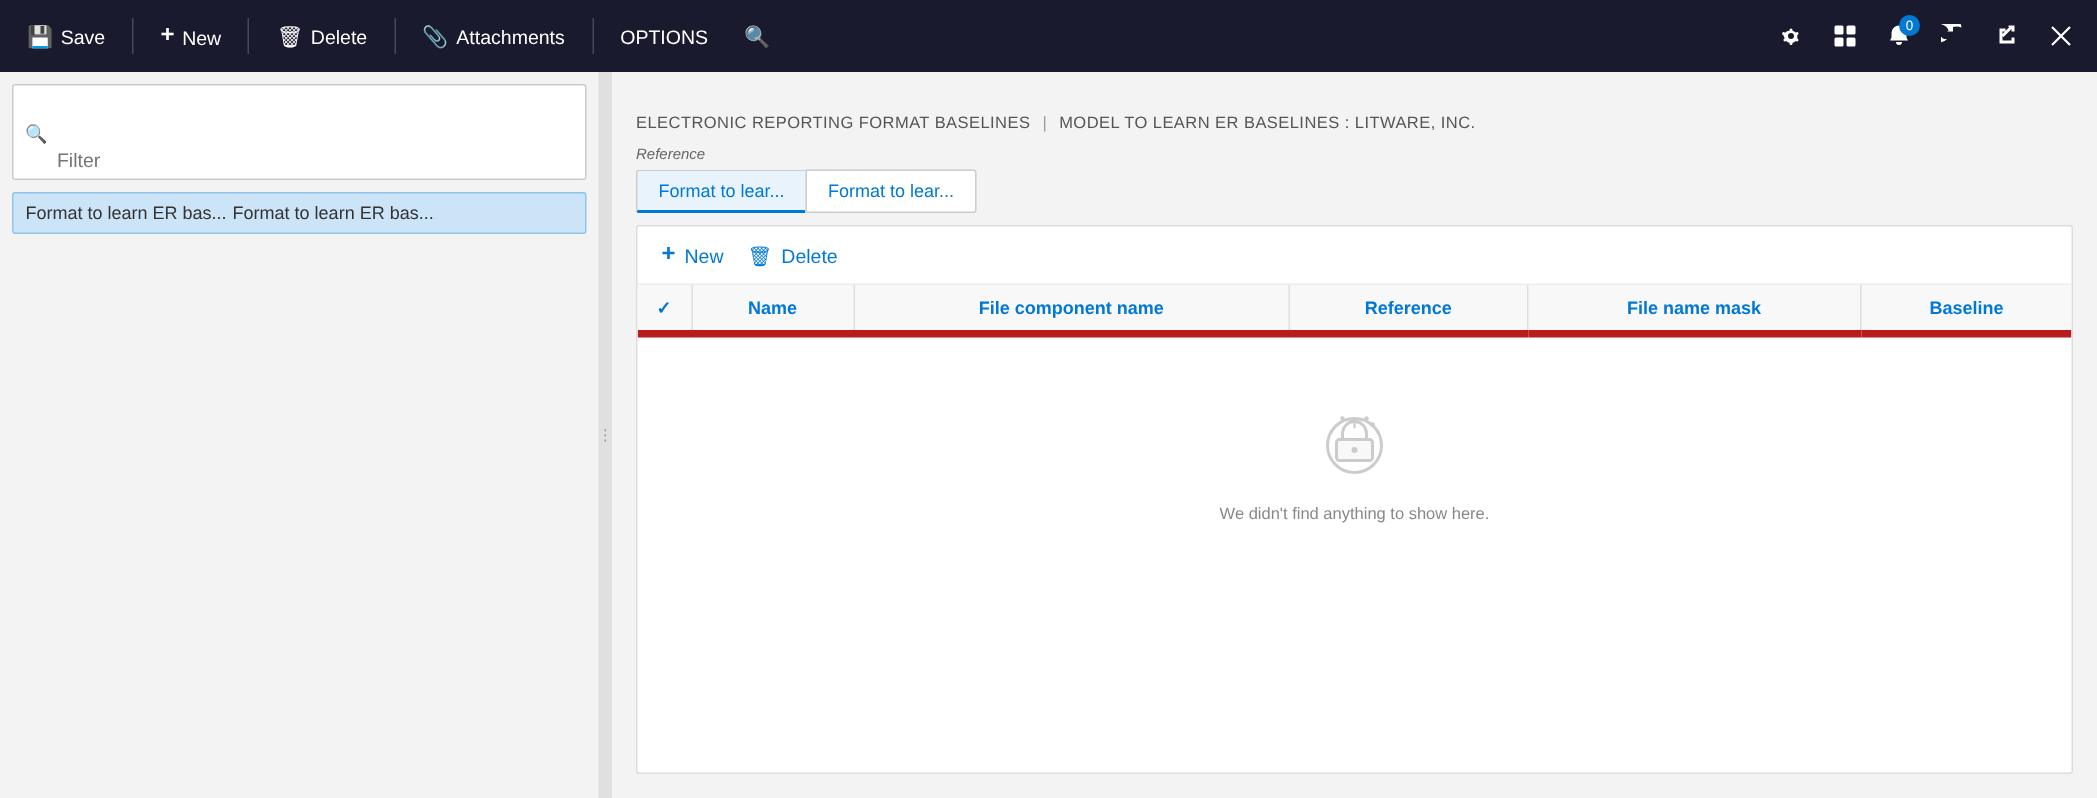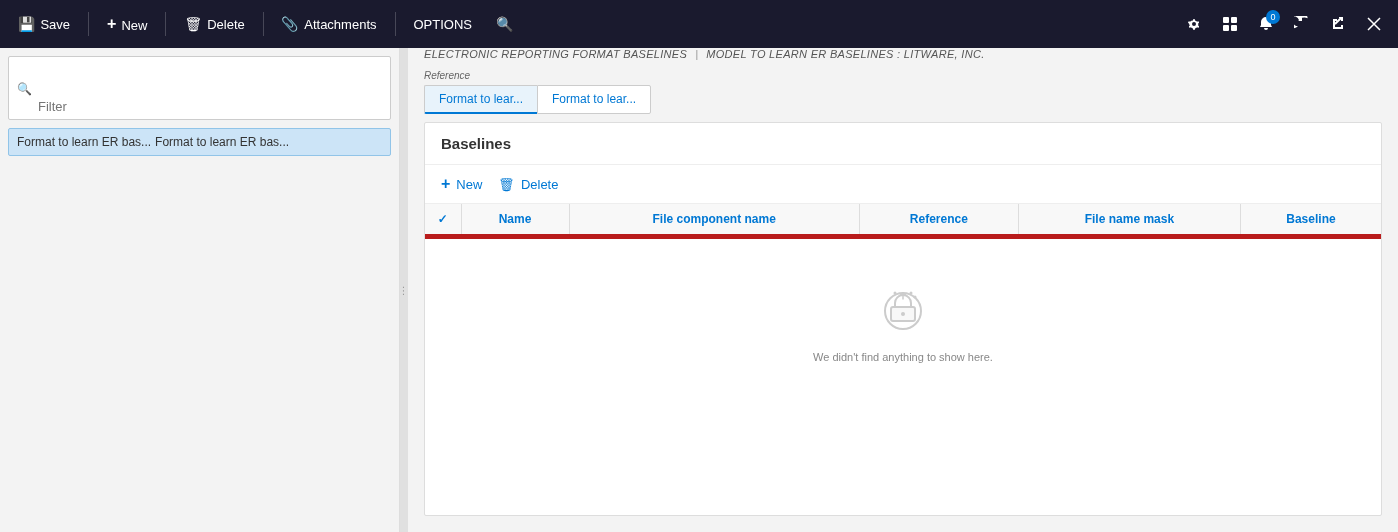--- a/index.html
+++ b/index.html
@@ -83,7 +83,7 @@
     
     .breadcrumb {
       background: #f3f3f3;
-      padding: 0 16px 6px 16px;
+      padding: 28px 16px 6px 16px;
       font-size: 11px;
       color: #555;
       display: flex;
@@ -91,7 +91,6 @@
       gap: 8px;
       text-transform: uppercase;
       letter-spacing: 0.3px;
-      font-style: italic;
     }
     .breadcrumb-sep { color: #999; }
 

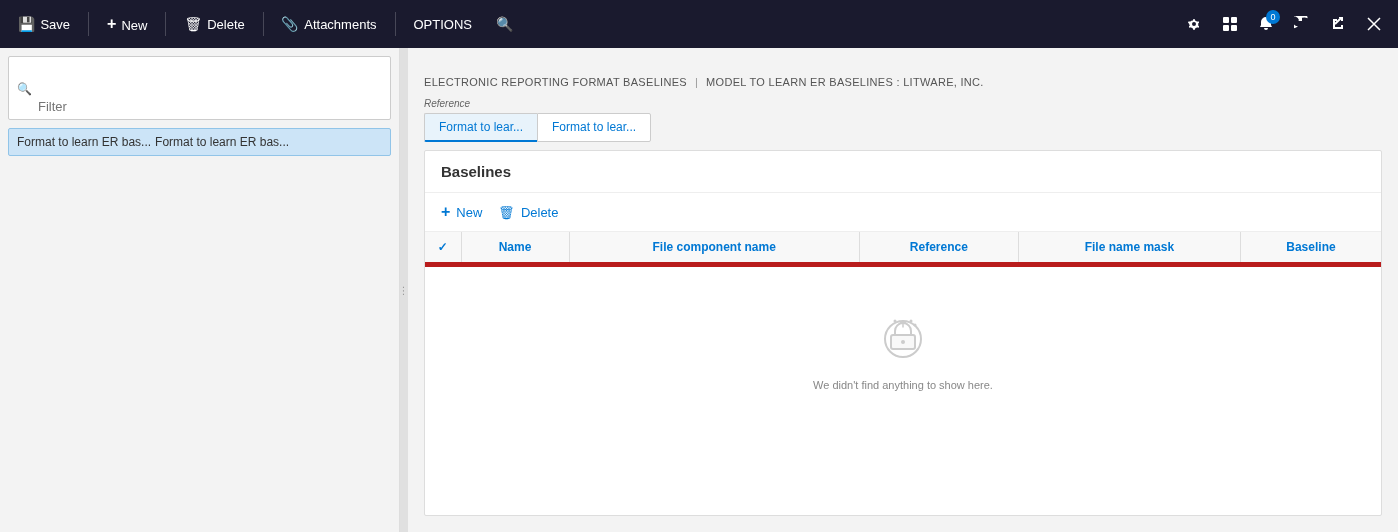--- a/index.html
+++ b/index.html
@@ -300,7 +300,6 @@
     </div>
 
     <div class="baselines-container">
-      <div class="baselines-header">Baselines</div>
 
       <div class="baselines-toolbar">
         <button class="tb-btn">

